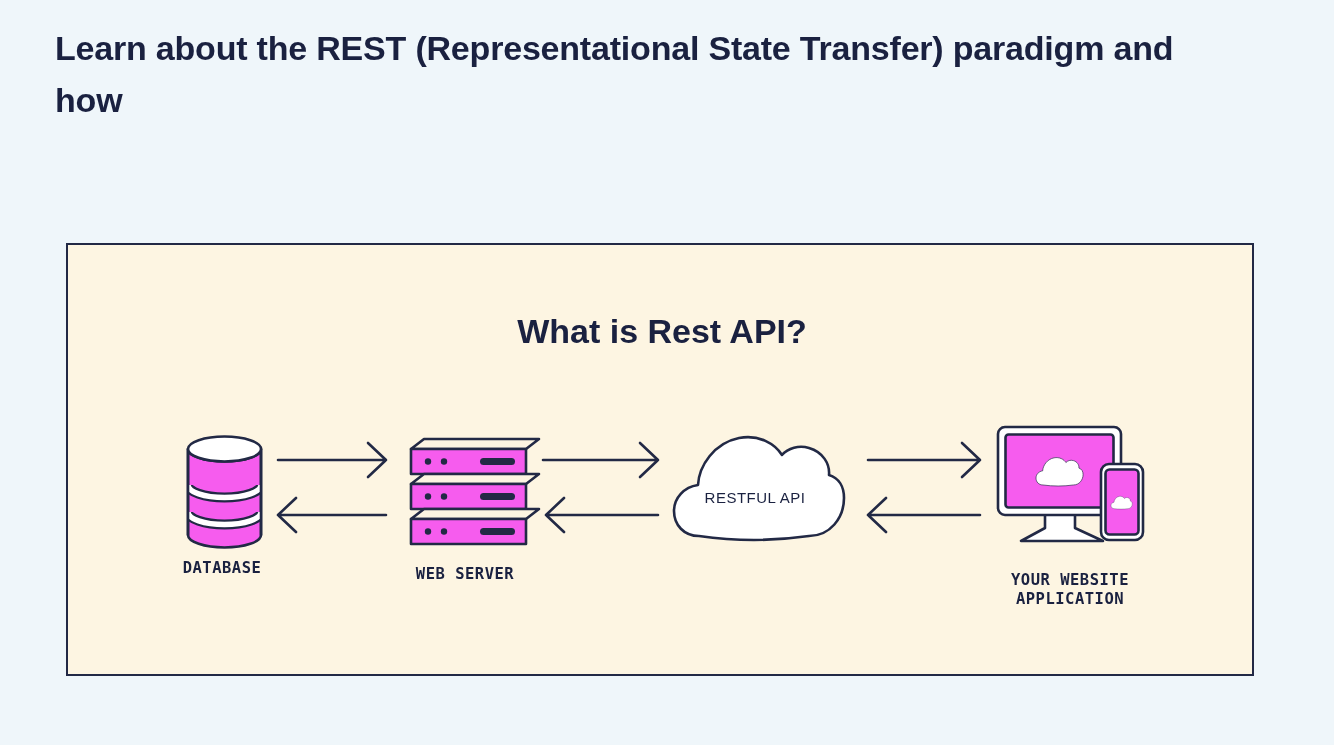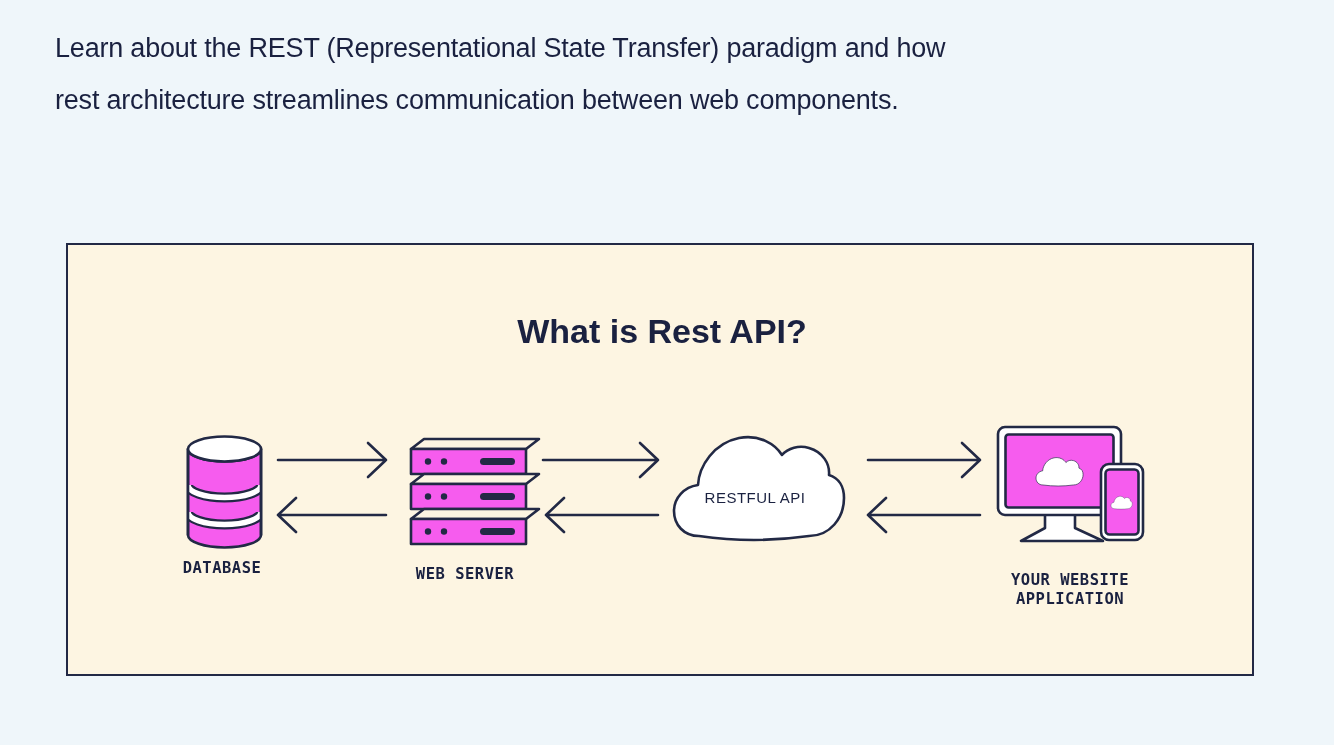--- a/index.html
+++ b/index.html
@@ -24,8 +24,8 @@
     left: 55px;
     top: 22px;
     width: 1180px;
-    font-size: 27px;
-    font-weight: 400;
+    font-size: 34px;
+    font-weight: 700;
     line-height: 52px;
     letter-spacing: -0.2px;
     color: var(--text-color);

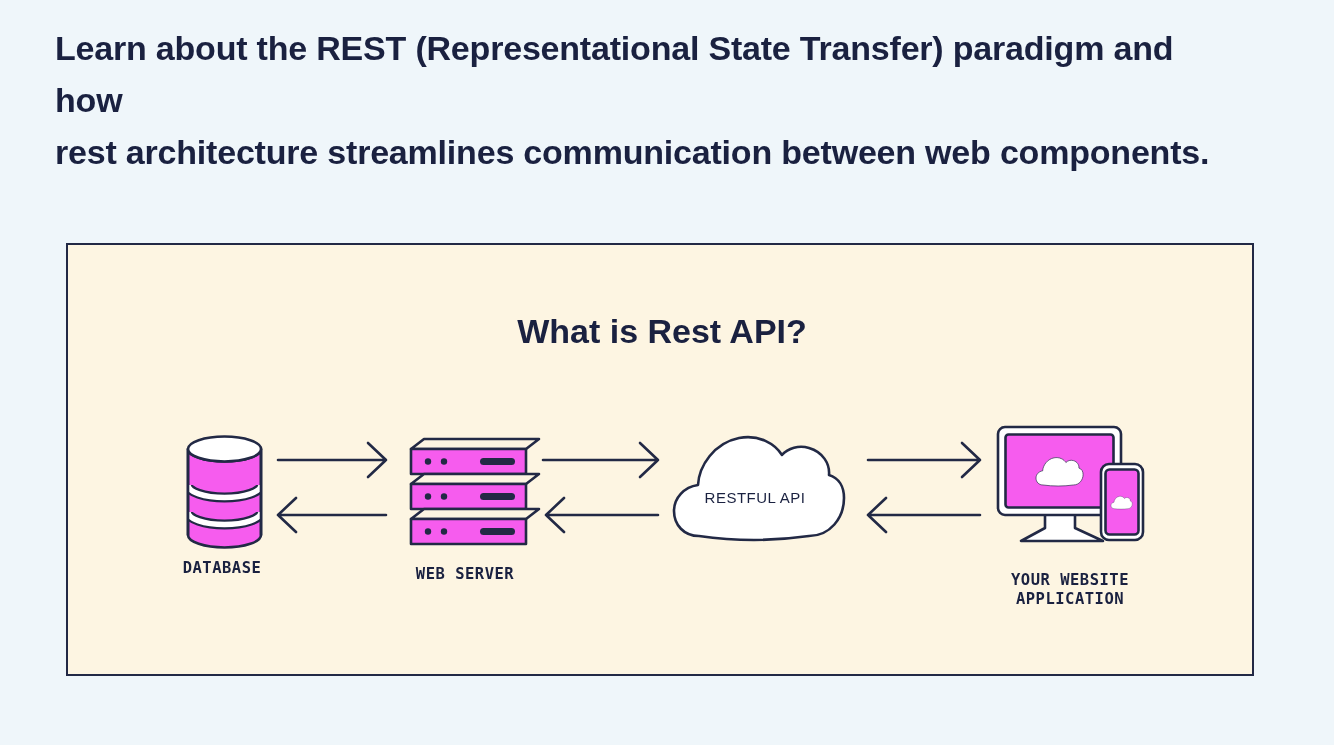--- a/index.html
+++ b/index.html
@@ -93,7 +93,6 @@
 
   <p class="intro">
     <span class="line">Learn about the REST (Representational State Transfer) paradigm and how</span>
-    <span class="line">rest architecture streamlines communication between web components.</span>
   </p>
 
   <div class="panel">

